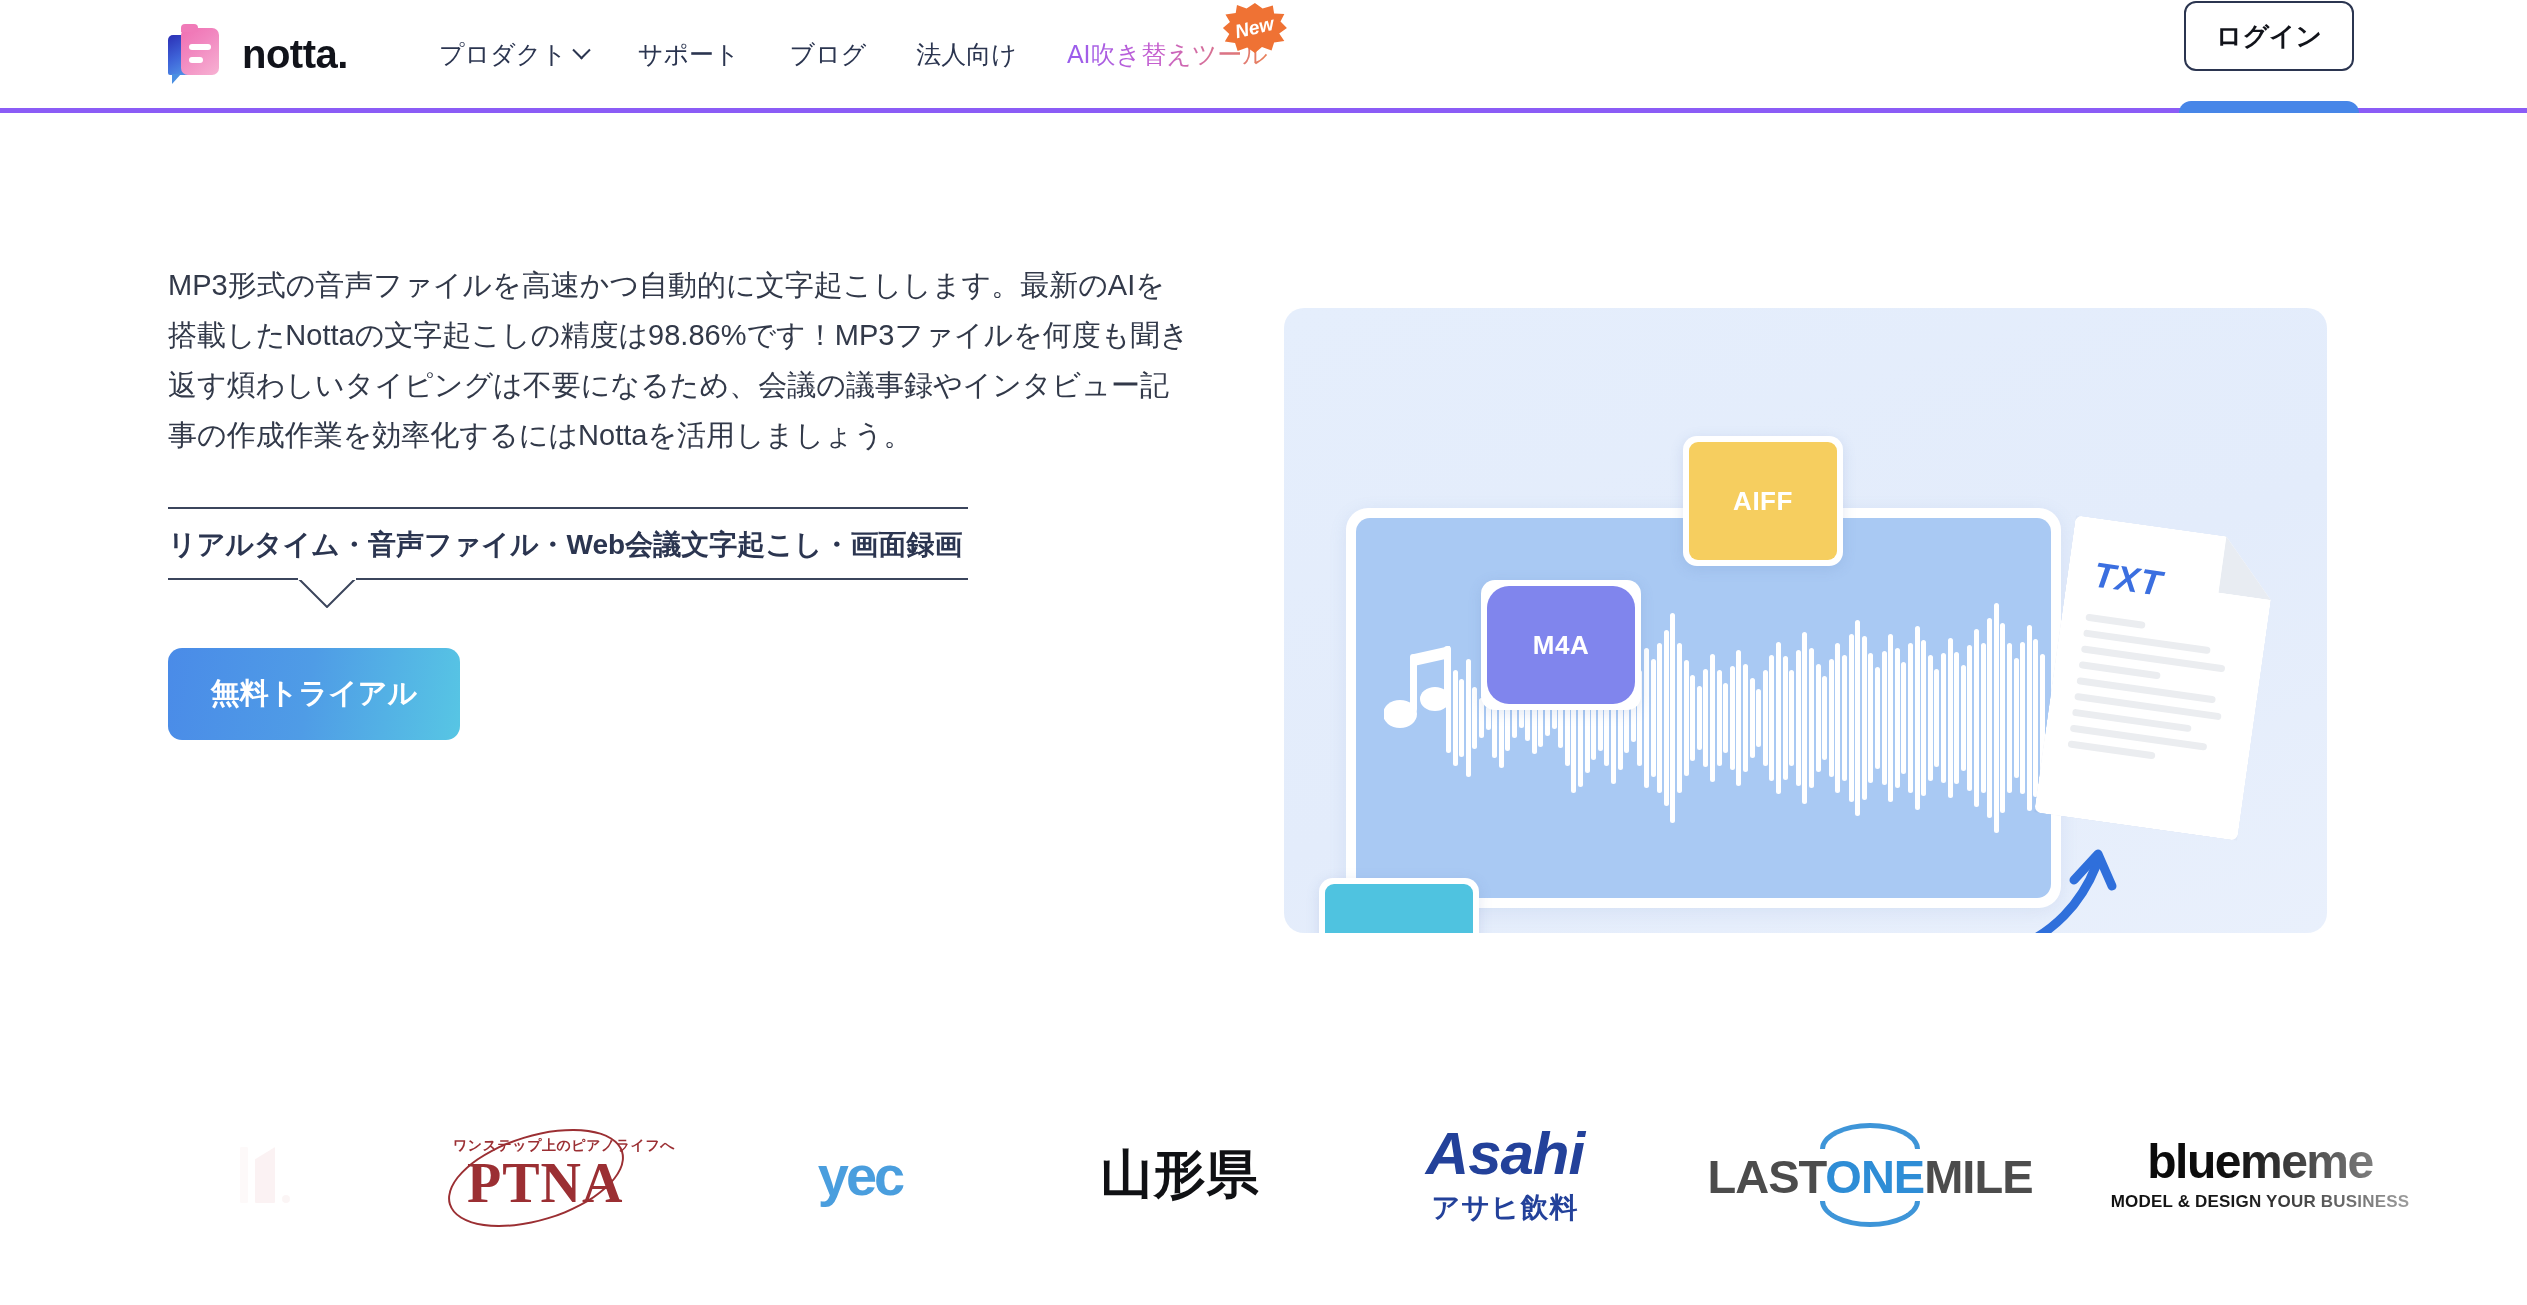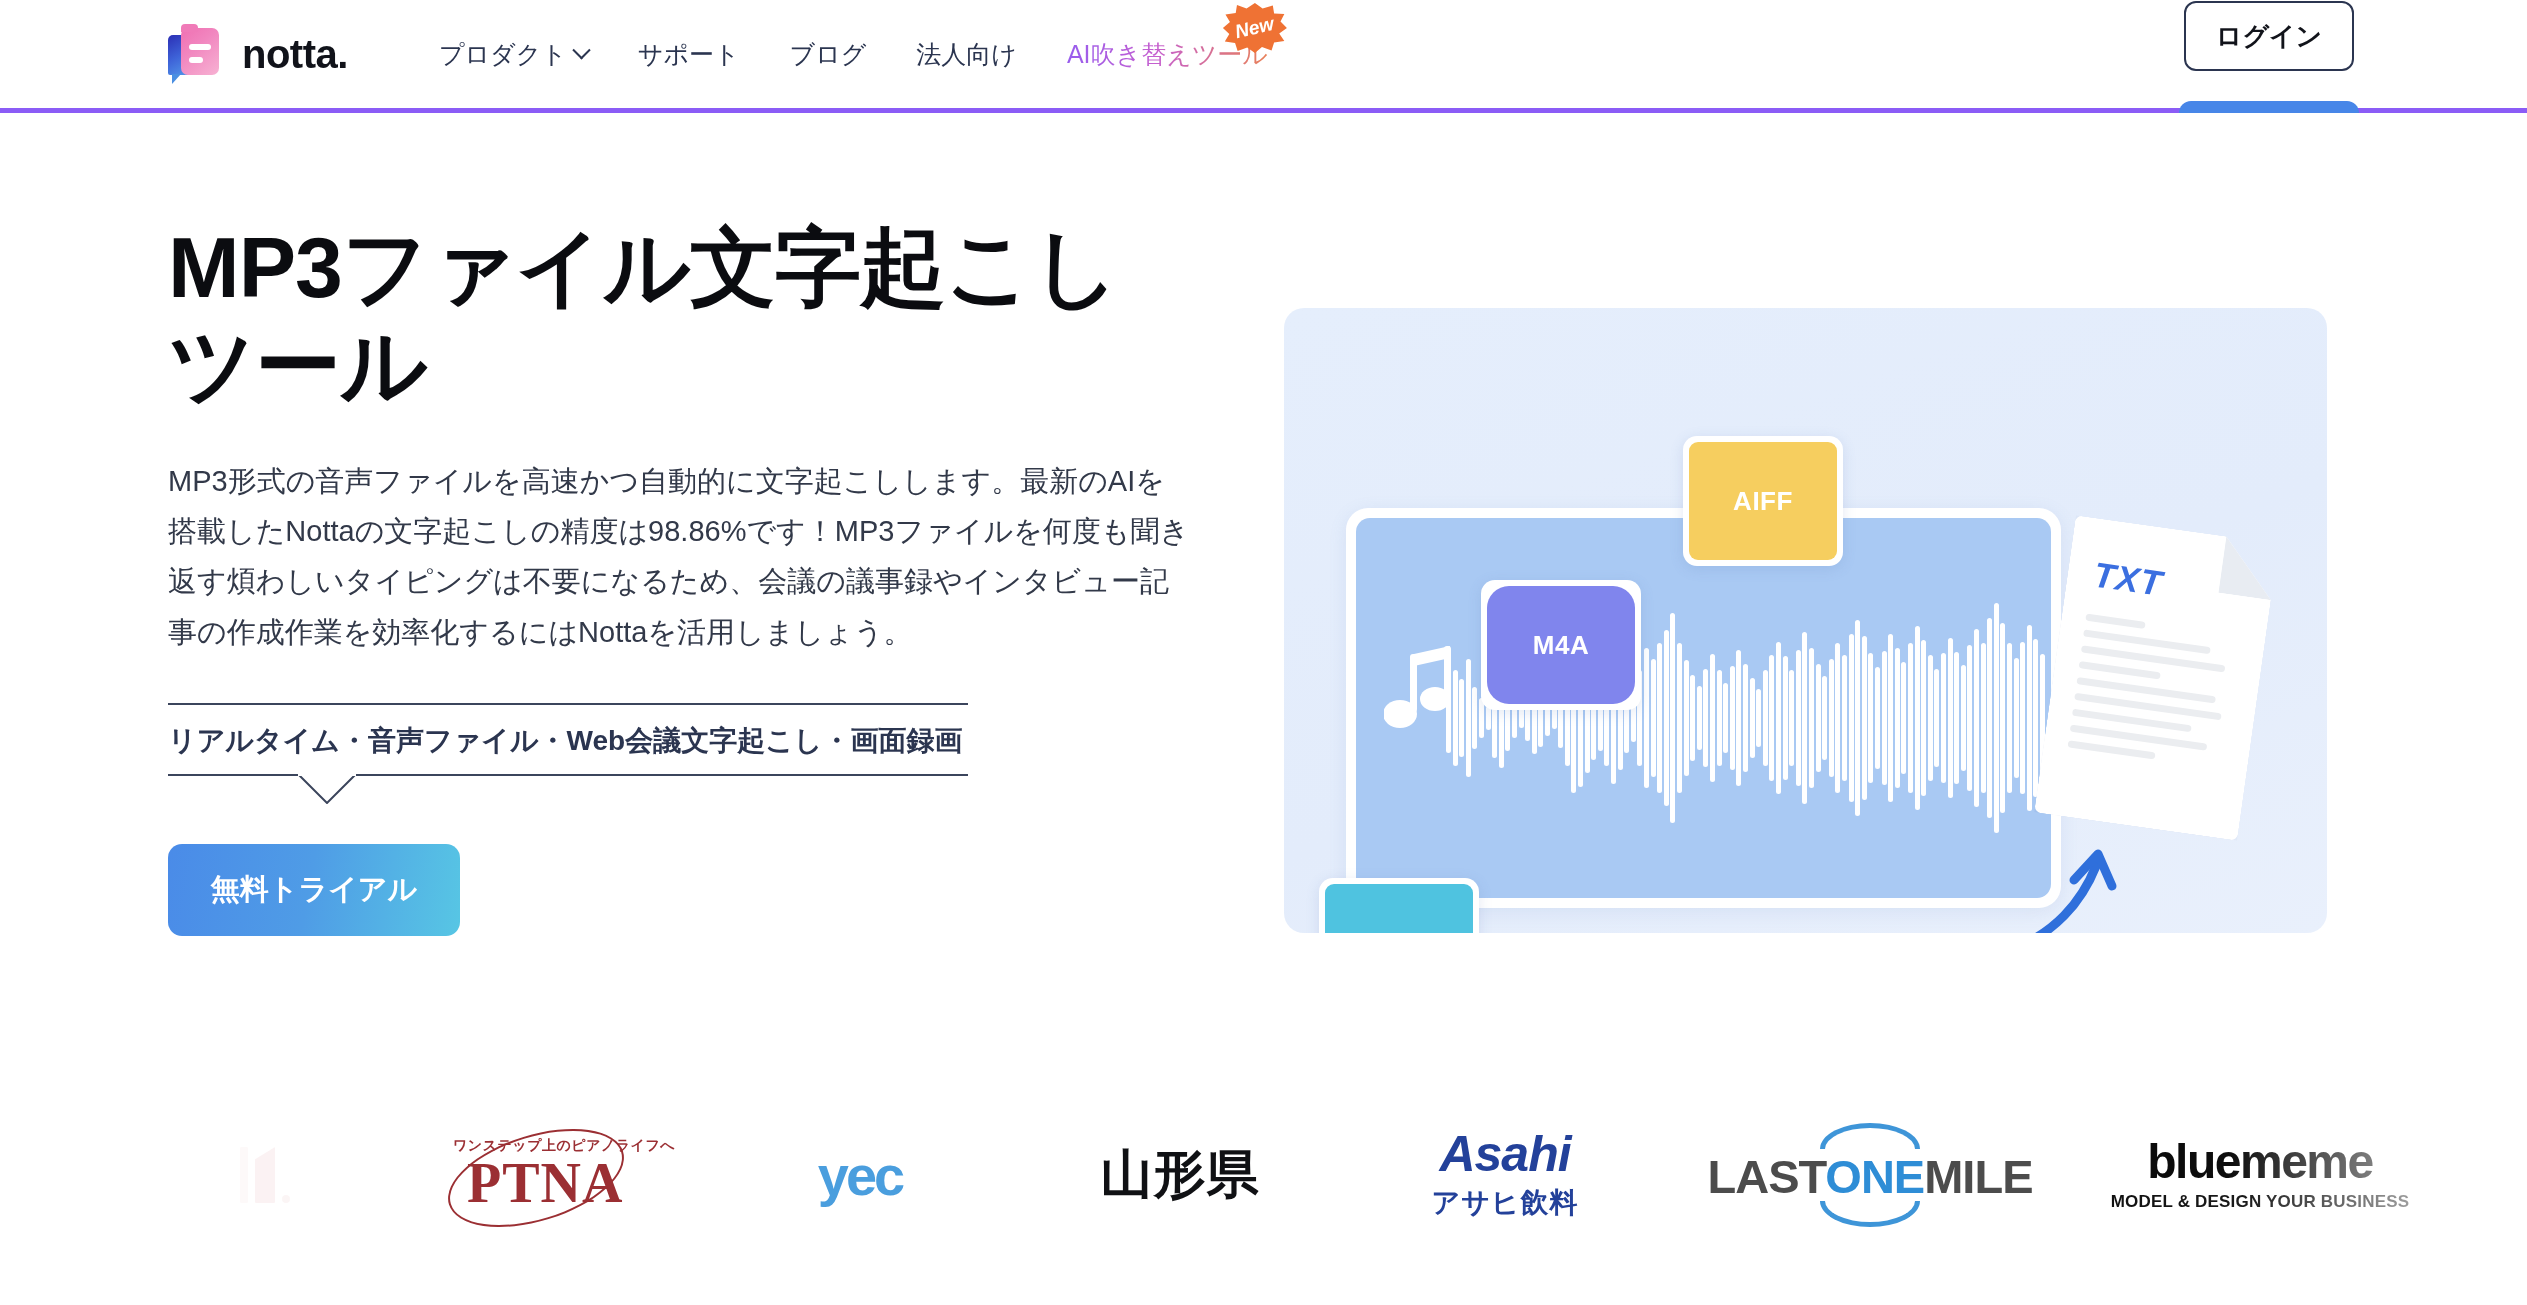--- a/index.html
+++ b/index.html
@@ -535,7 +535,6 @@
 <div class="hero">
 
   <div class="hero-left">
-    <h1 class="hero-title">MP3ファイル文字起こしツール</h1>
     <p class="hero-desc">MP3形式の音声ファイルを高速かつ自動的に文字起こしします。最新のAIを搭載したNottaの文字起こしの精度は98.86%です！MP3ファイルを何度も聞き返す煩わしいタイピングは不要になるため、会議の議事録やインタビュー記事の作成作業を効率化するにはNottaを活用しましょう。</p>
 
     <div class="feature-line">

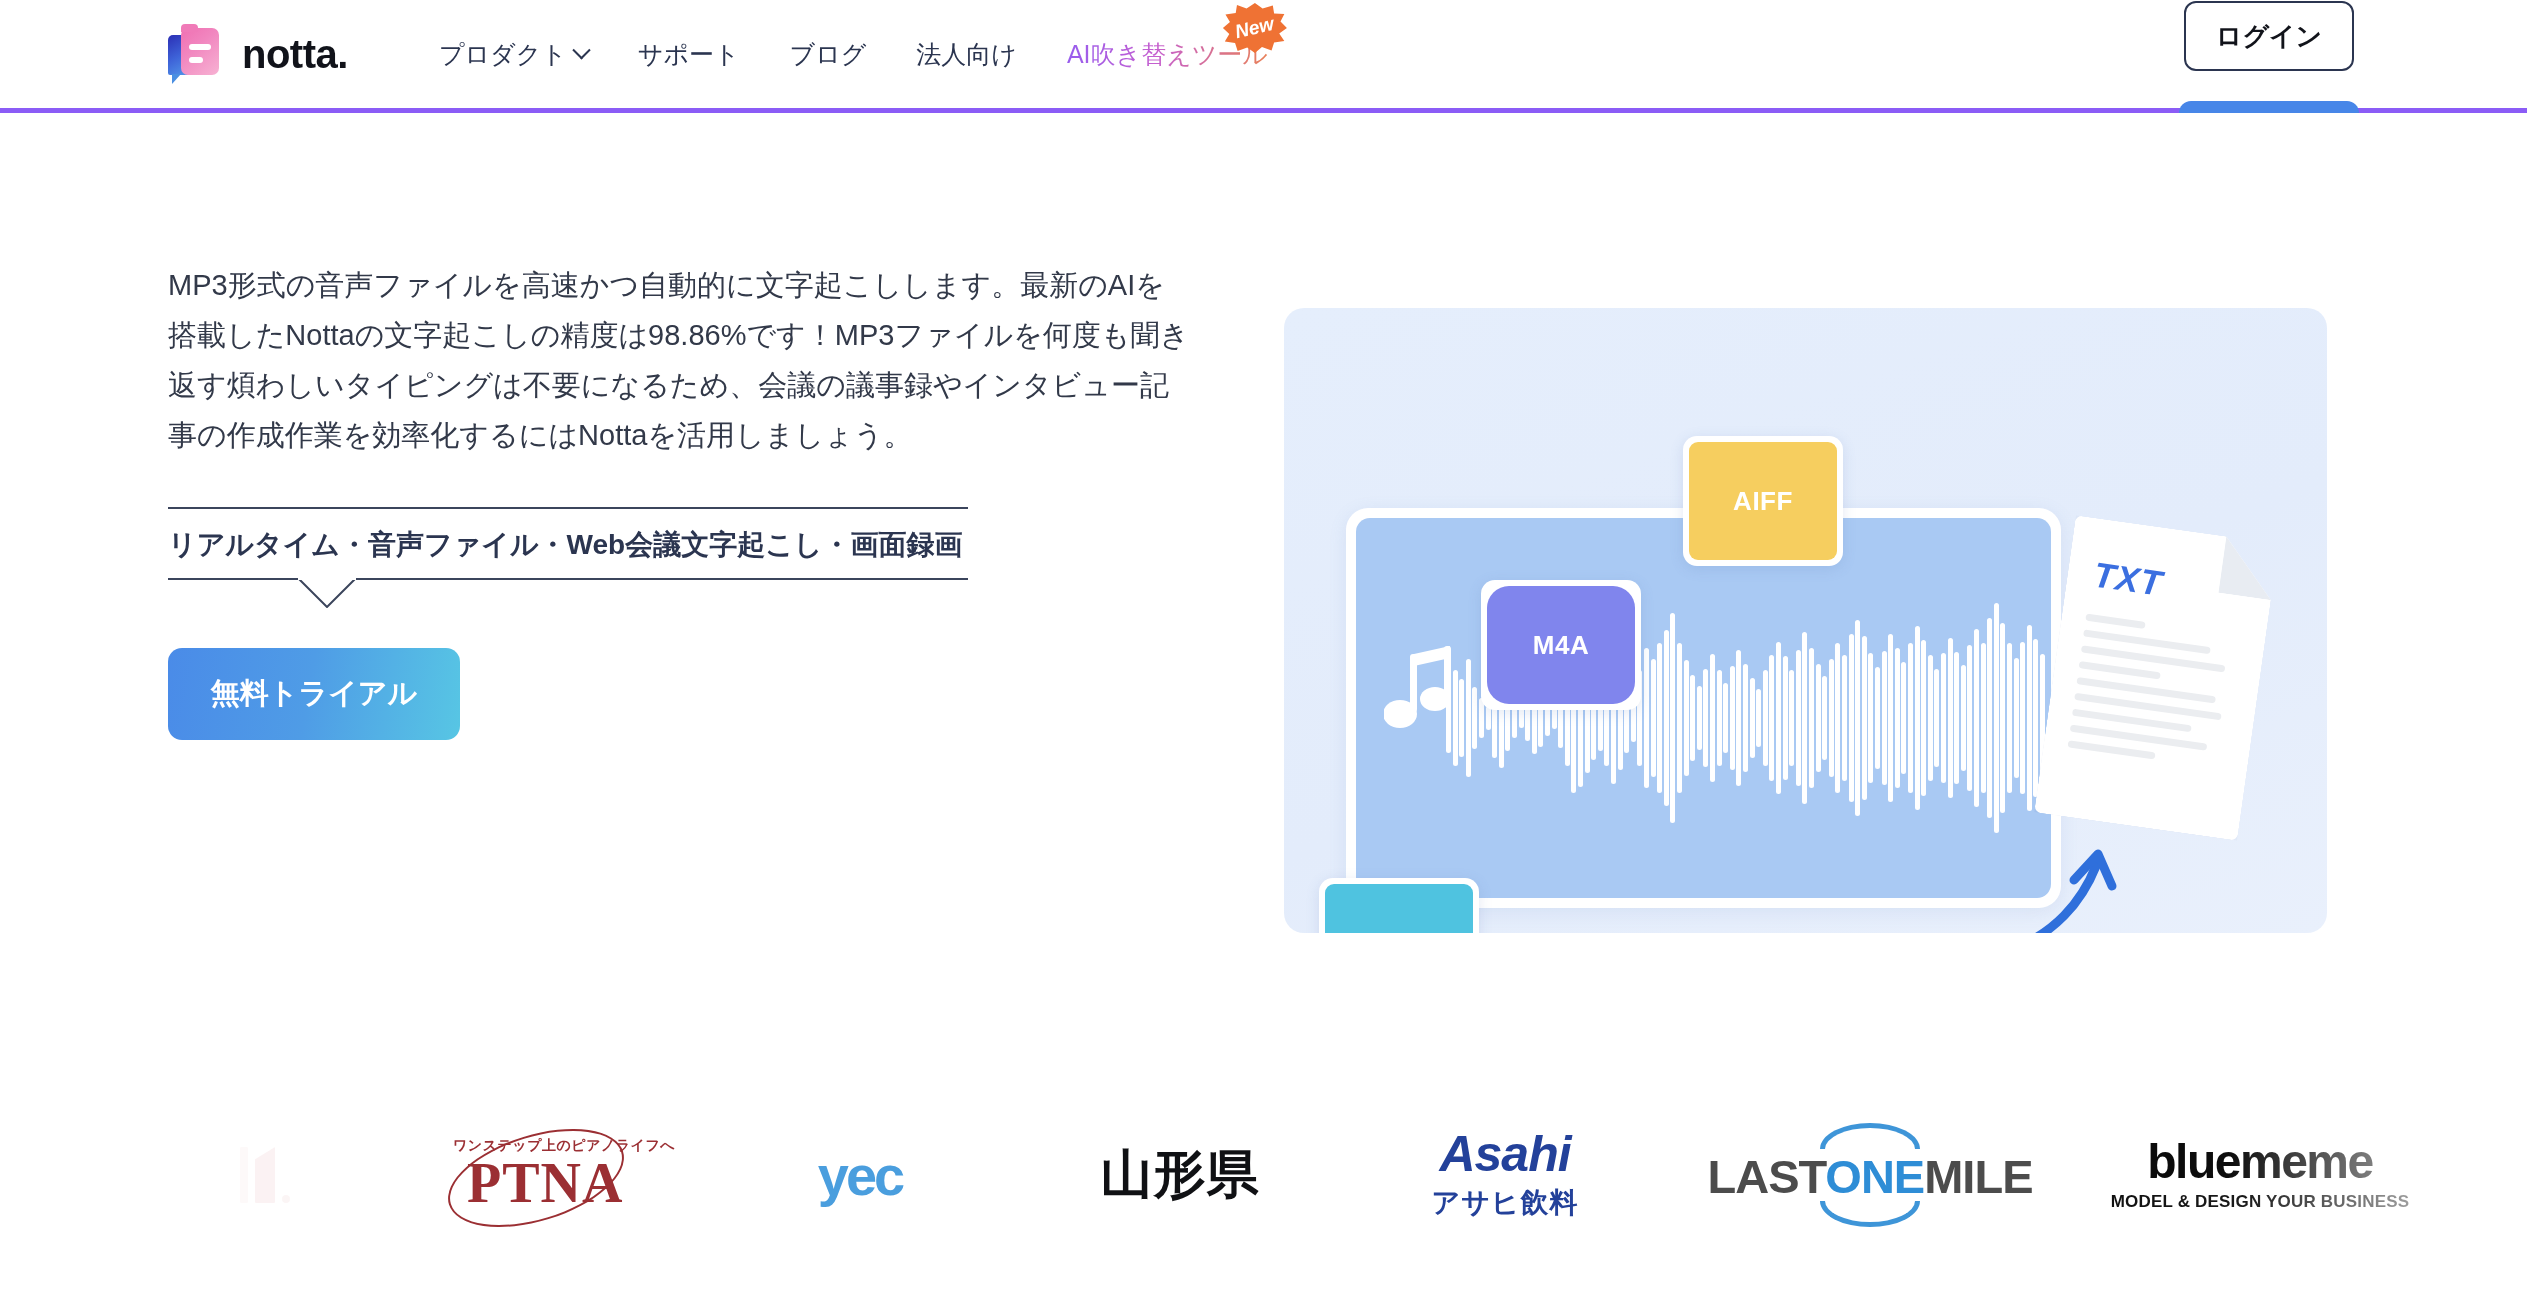--- a/index.html
+++ b/index.html
@@ -440,7 +440,7 @@
 
   .asahi-wrap { text-align: center; }
   .asahi-word {
-    font-size: 50px; font-weight: 800; font-style: italic;
+    font-size: 60px; font-weight: 800; font-style: italic;
     color: #23419a; letter-spacing: -1px; line-height: 1;
   }
   .asahi-jp {

